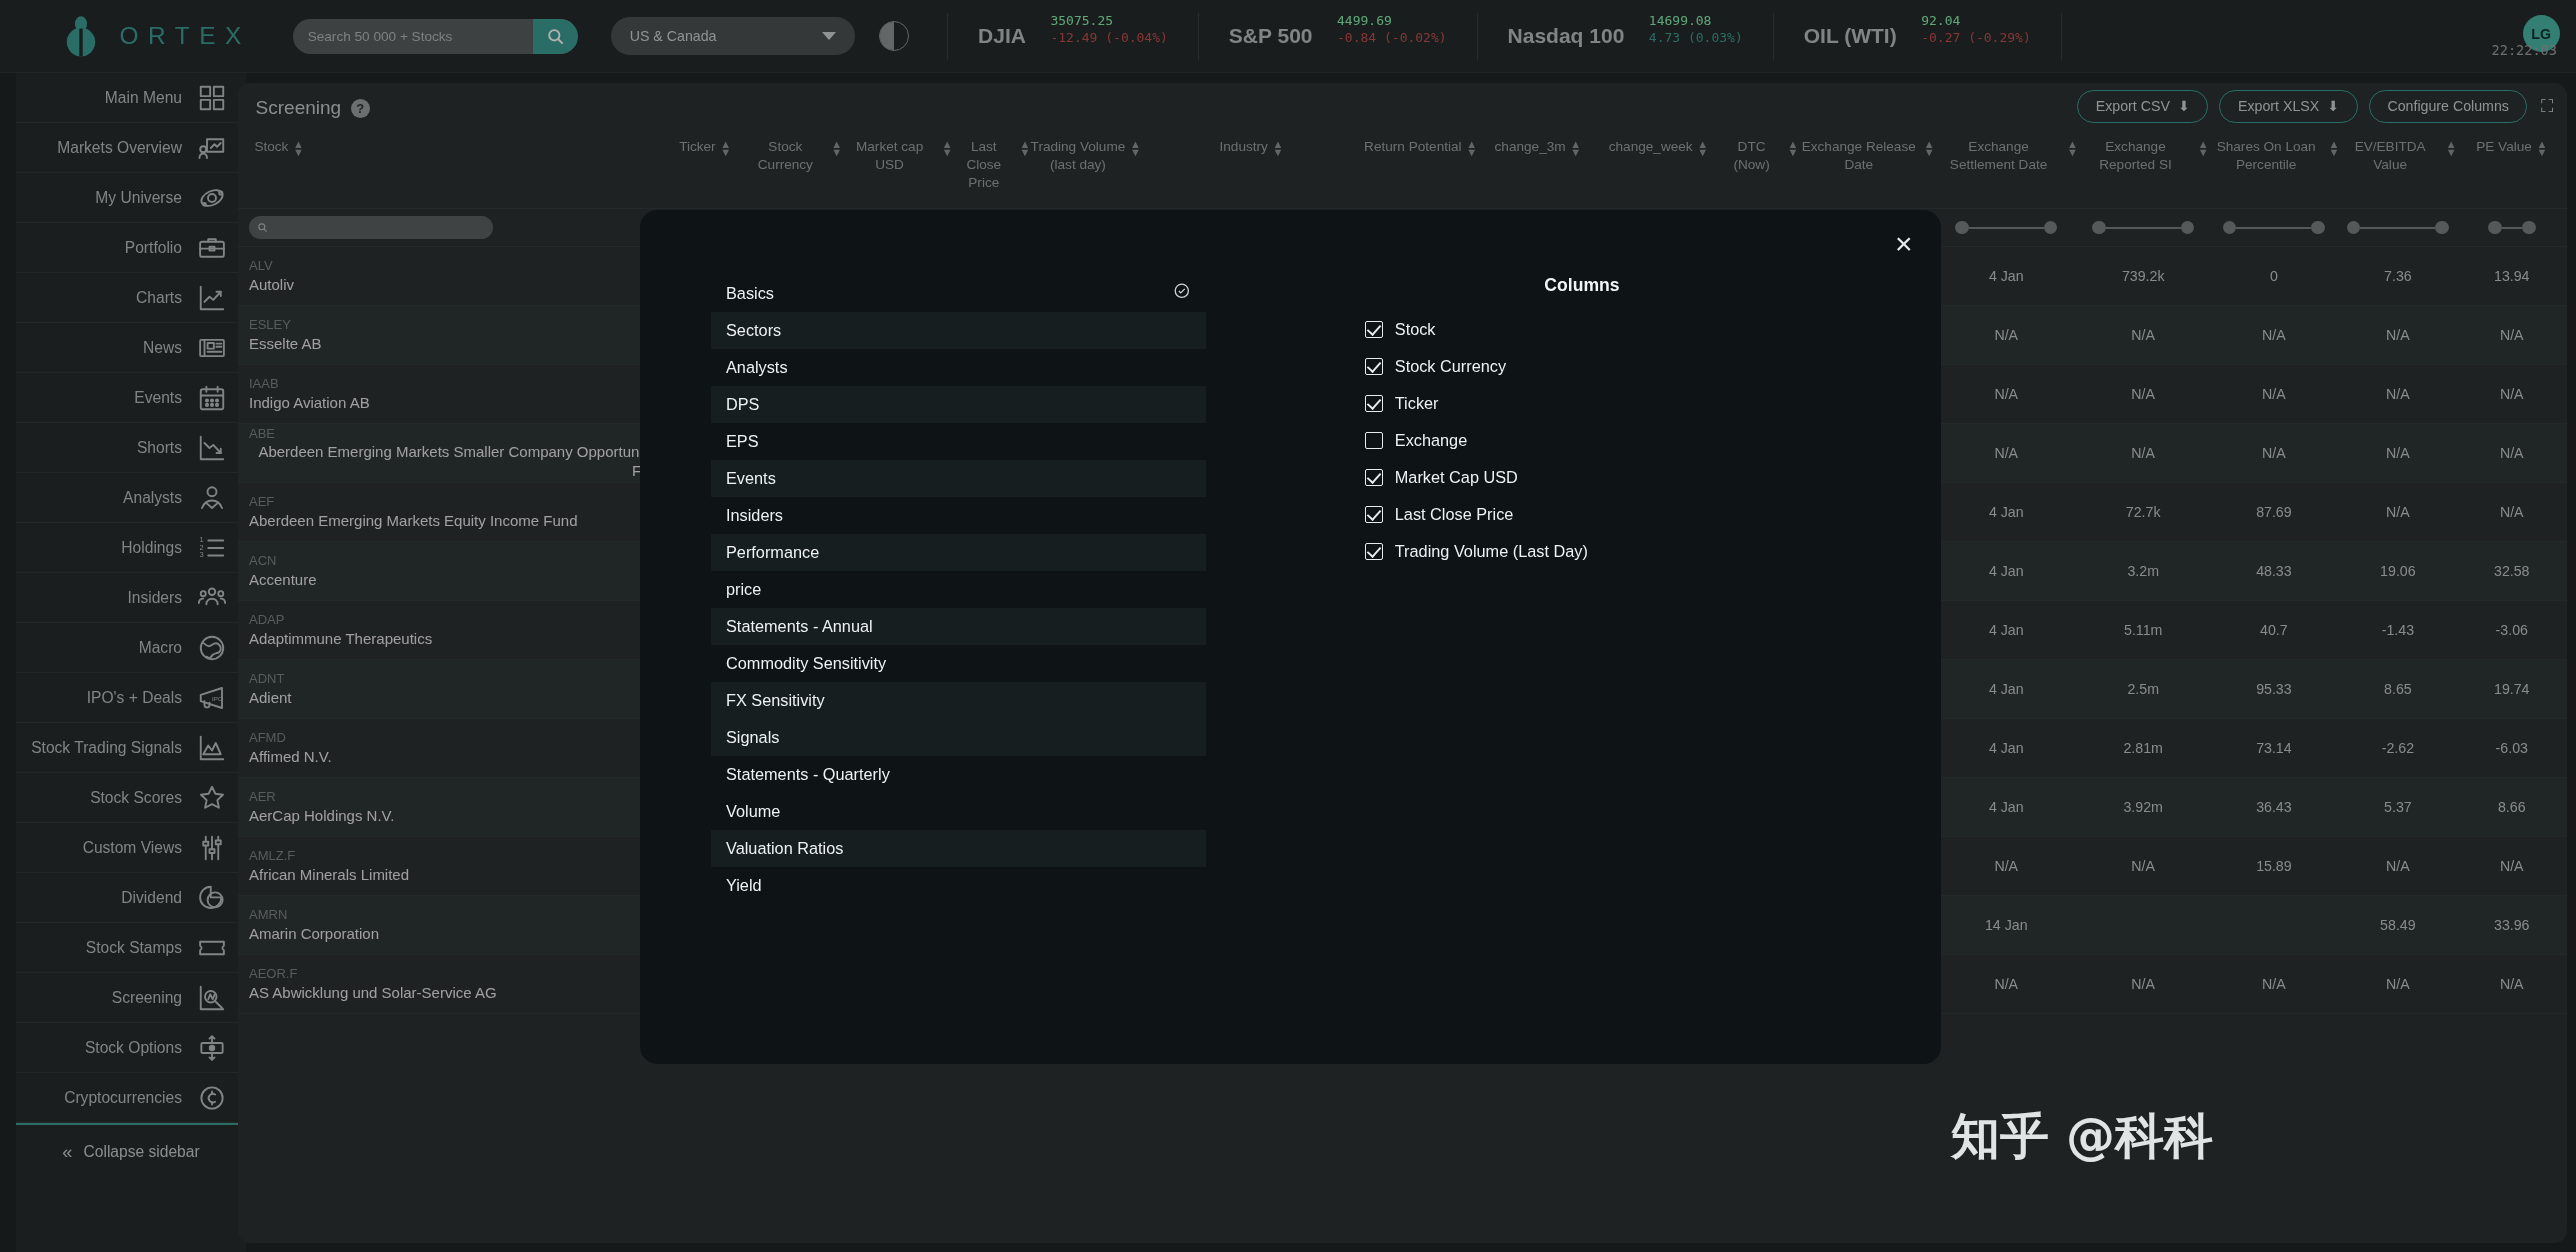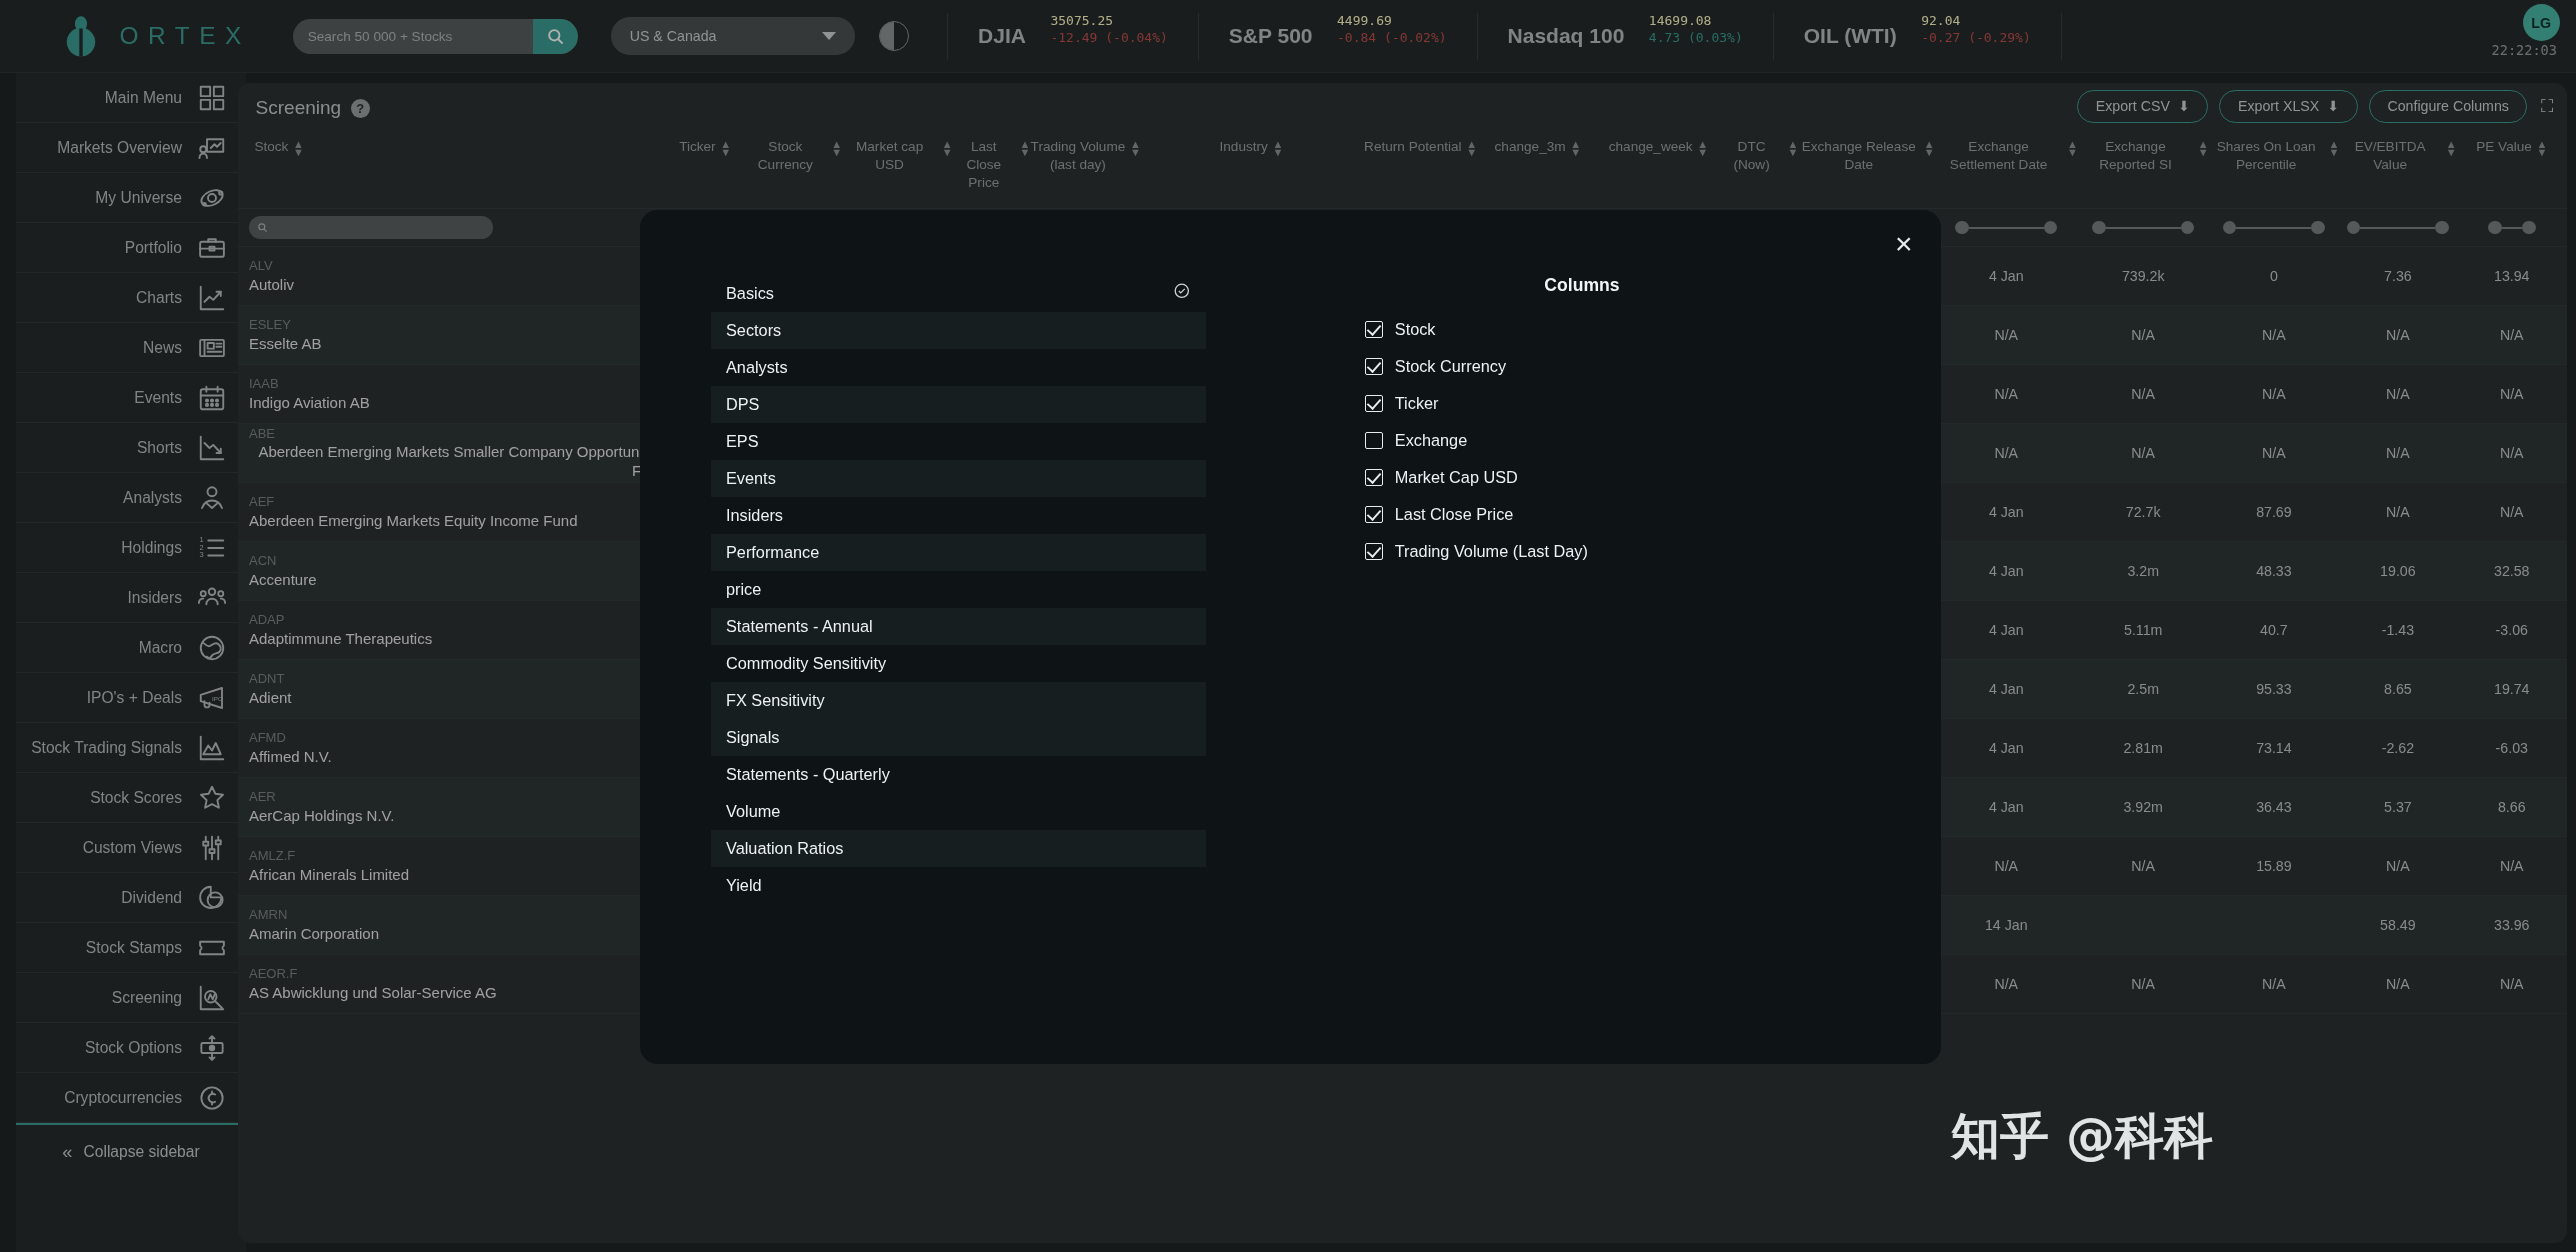--- a/index.html
+++ b/index.html
@@ -65,7 +65,7 @@
   .index-item:first-child { border-left: 0.7px solid #3a4040; }
   .index-name { color: #b9bebe; font-size: 21px; font-weight: 700; align-self: center; }
   .index-nums { margin-left: 9.5px; display: flex; flex-direction: column; }
-  .index-val { color: #fef9c3; font-size: 13px; font-family: "DejaVu Sans Mono", monospace; }
+  .index-val { color: #86efac; font-size: 13px; font-family: "DejaVu Sans Mono", monospace; }
   .index-chg { font-size: 13px; font-family: "DejaVu Sans Mono", monospace; margin-top: 2.7px; }
   .neg { color: #c0504d; }
   .pos { color: #3d9d92; }

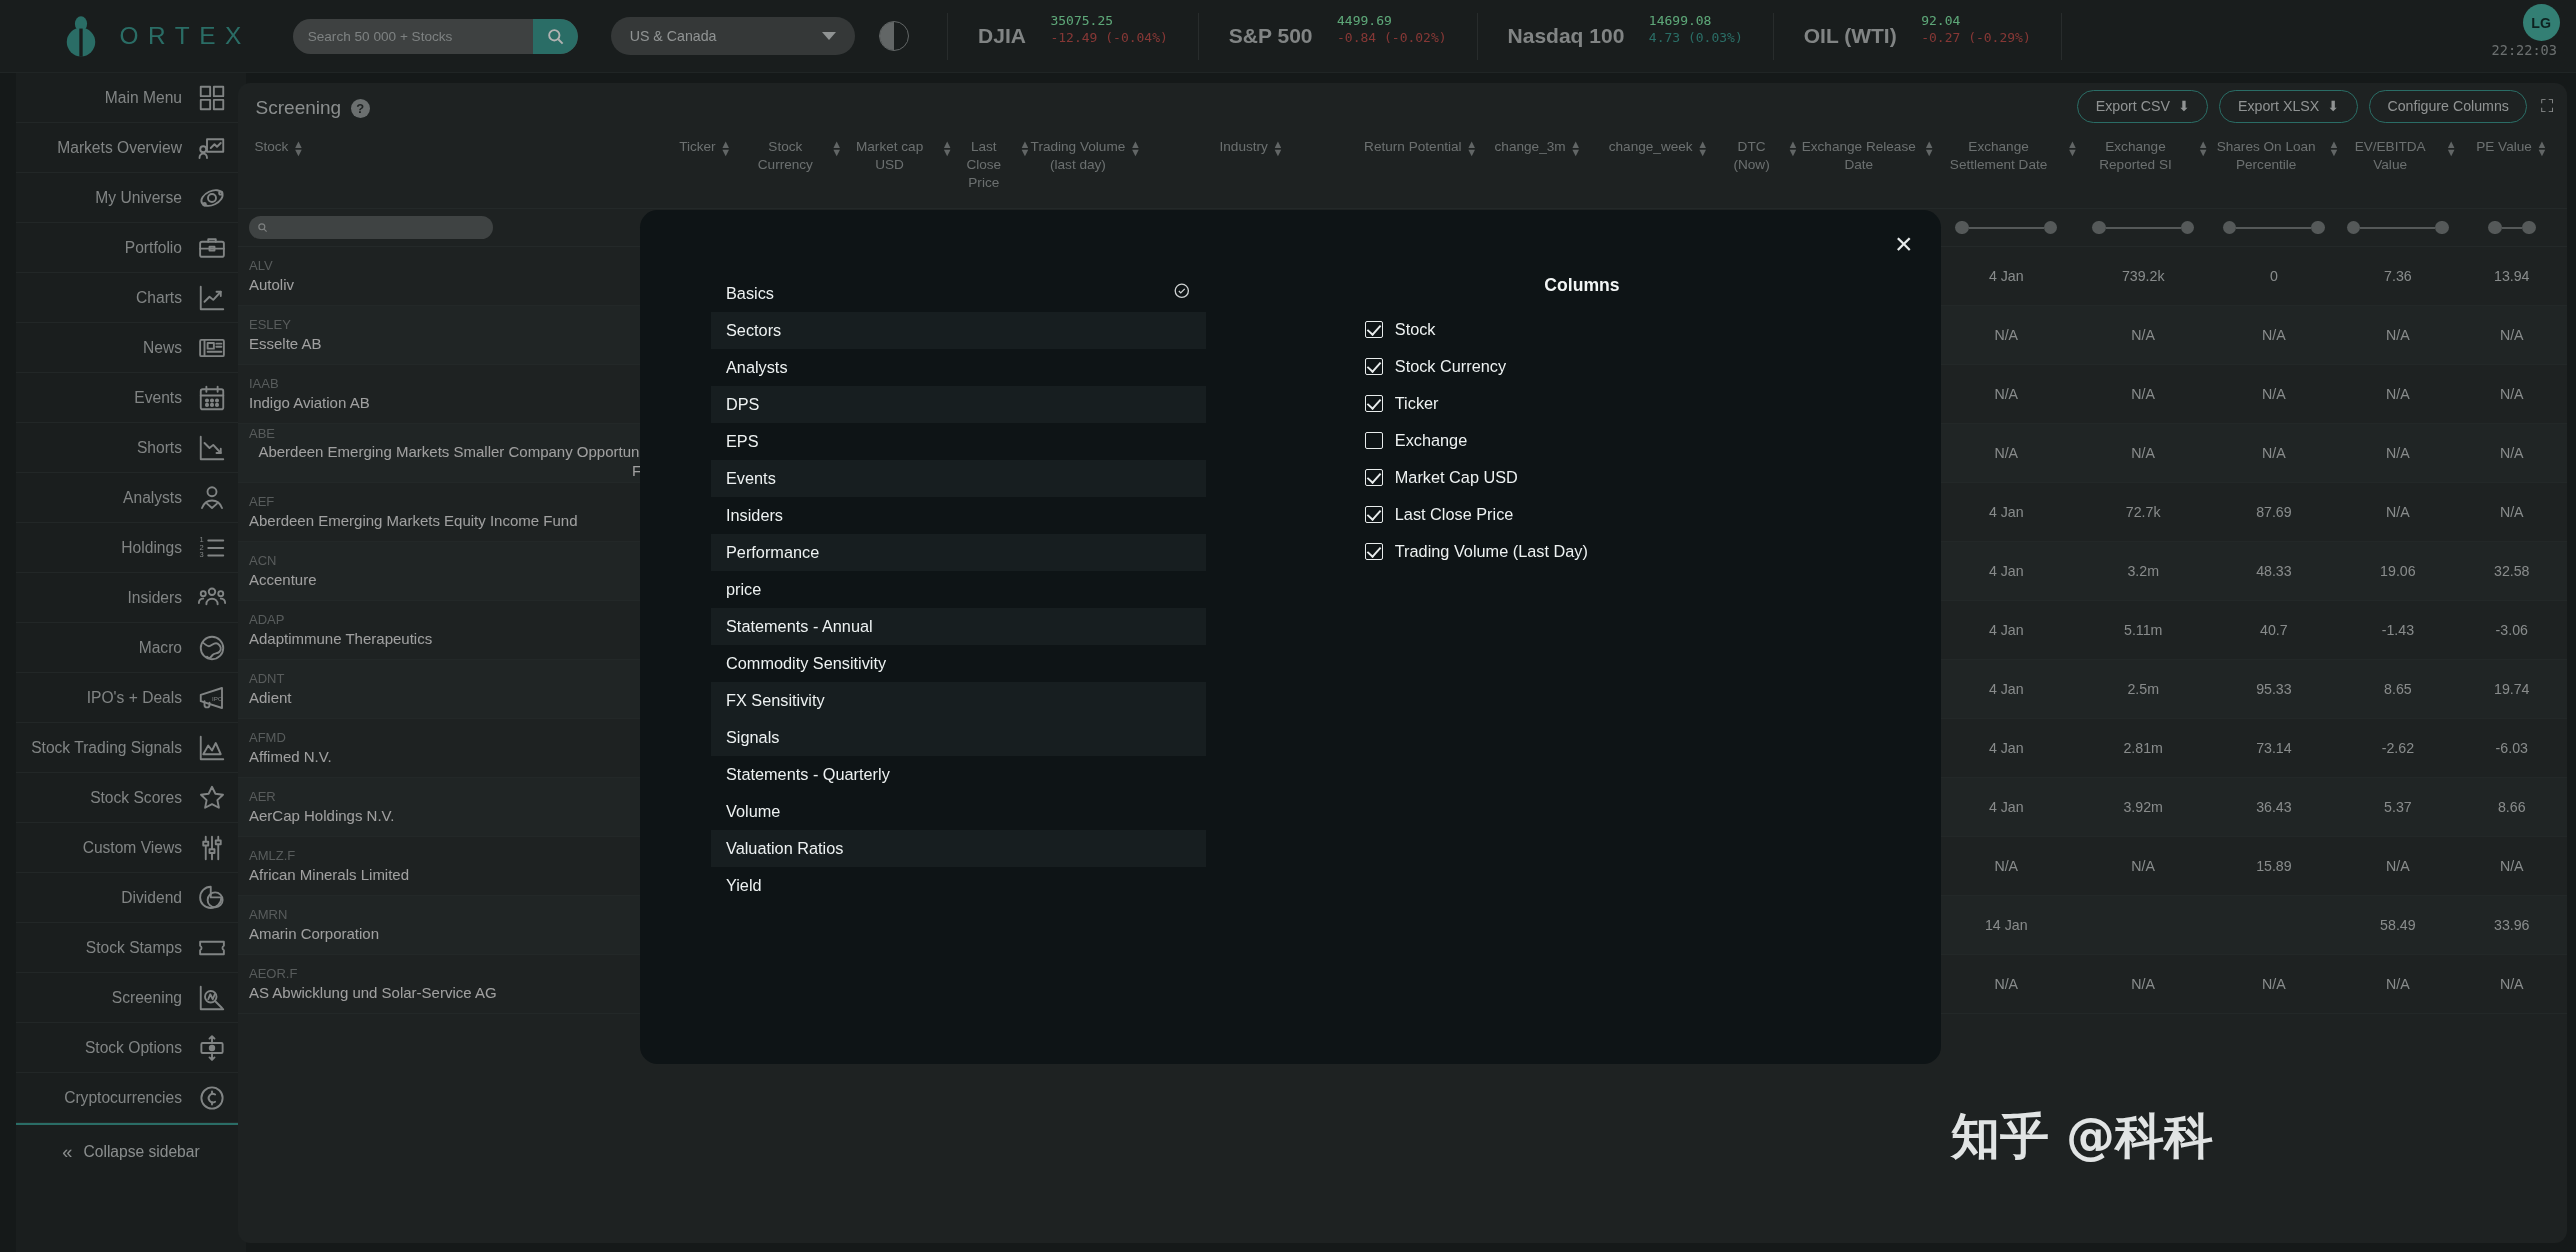--- a/index.html
+++ b/index.html
@@ -75,7 +75,7 @@
     color: #9aa0a0; font-size: 13.6px; font-family: "DejaVu Sans Mono", monospace;
   }
   .avatar {
-    position: absolute; right: 16.3px; top: 4px;
+    position: absolute; right: 16.3px; top: 15px;
     width: 37px; height: 37px; border-radius: 50%;
     background: #4ab6a6; color: #14322e; font-size: 14.2px; font-weight: 700;
     display: flex; align-items: center; justify-content: center;

